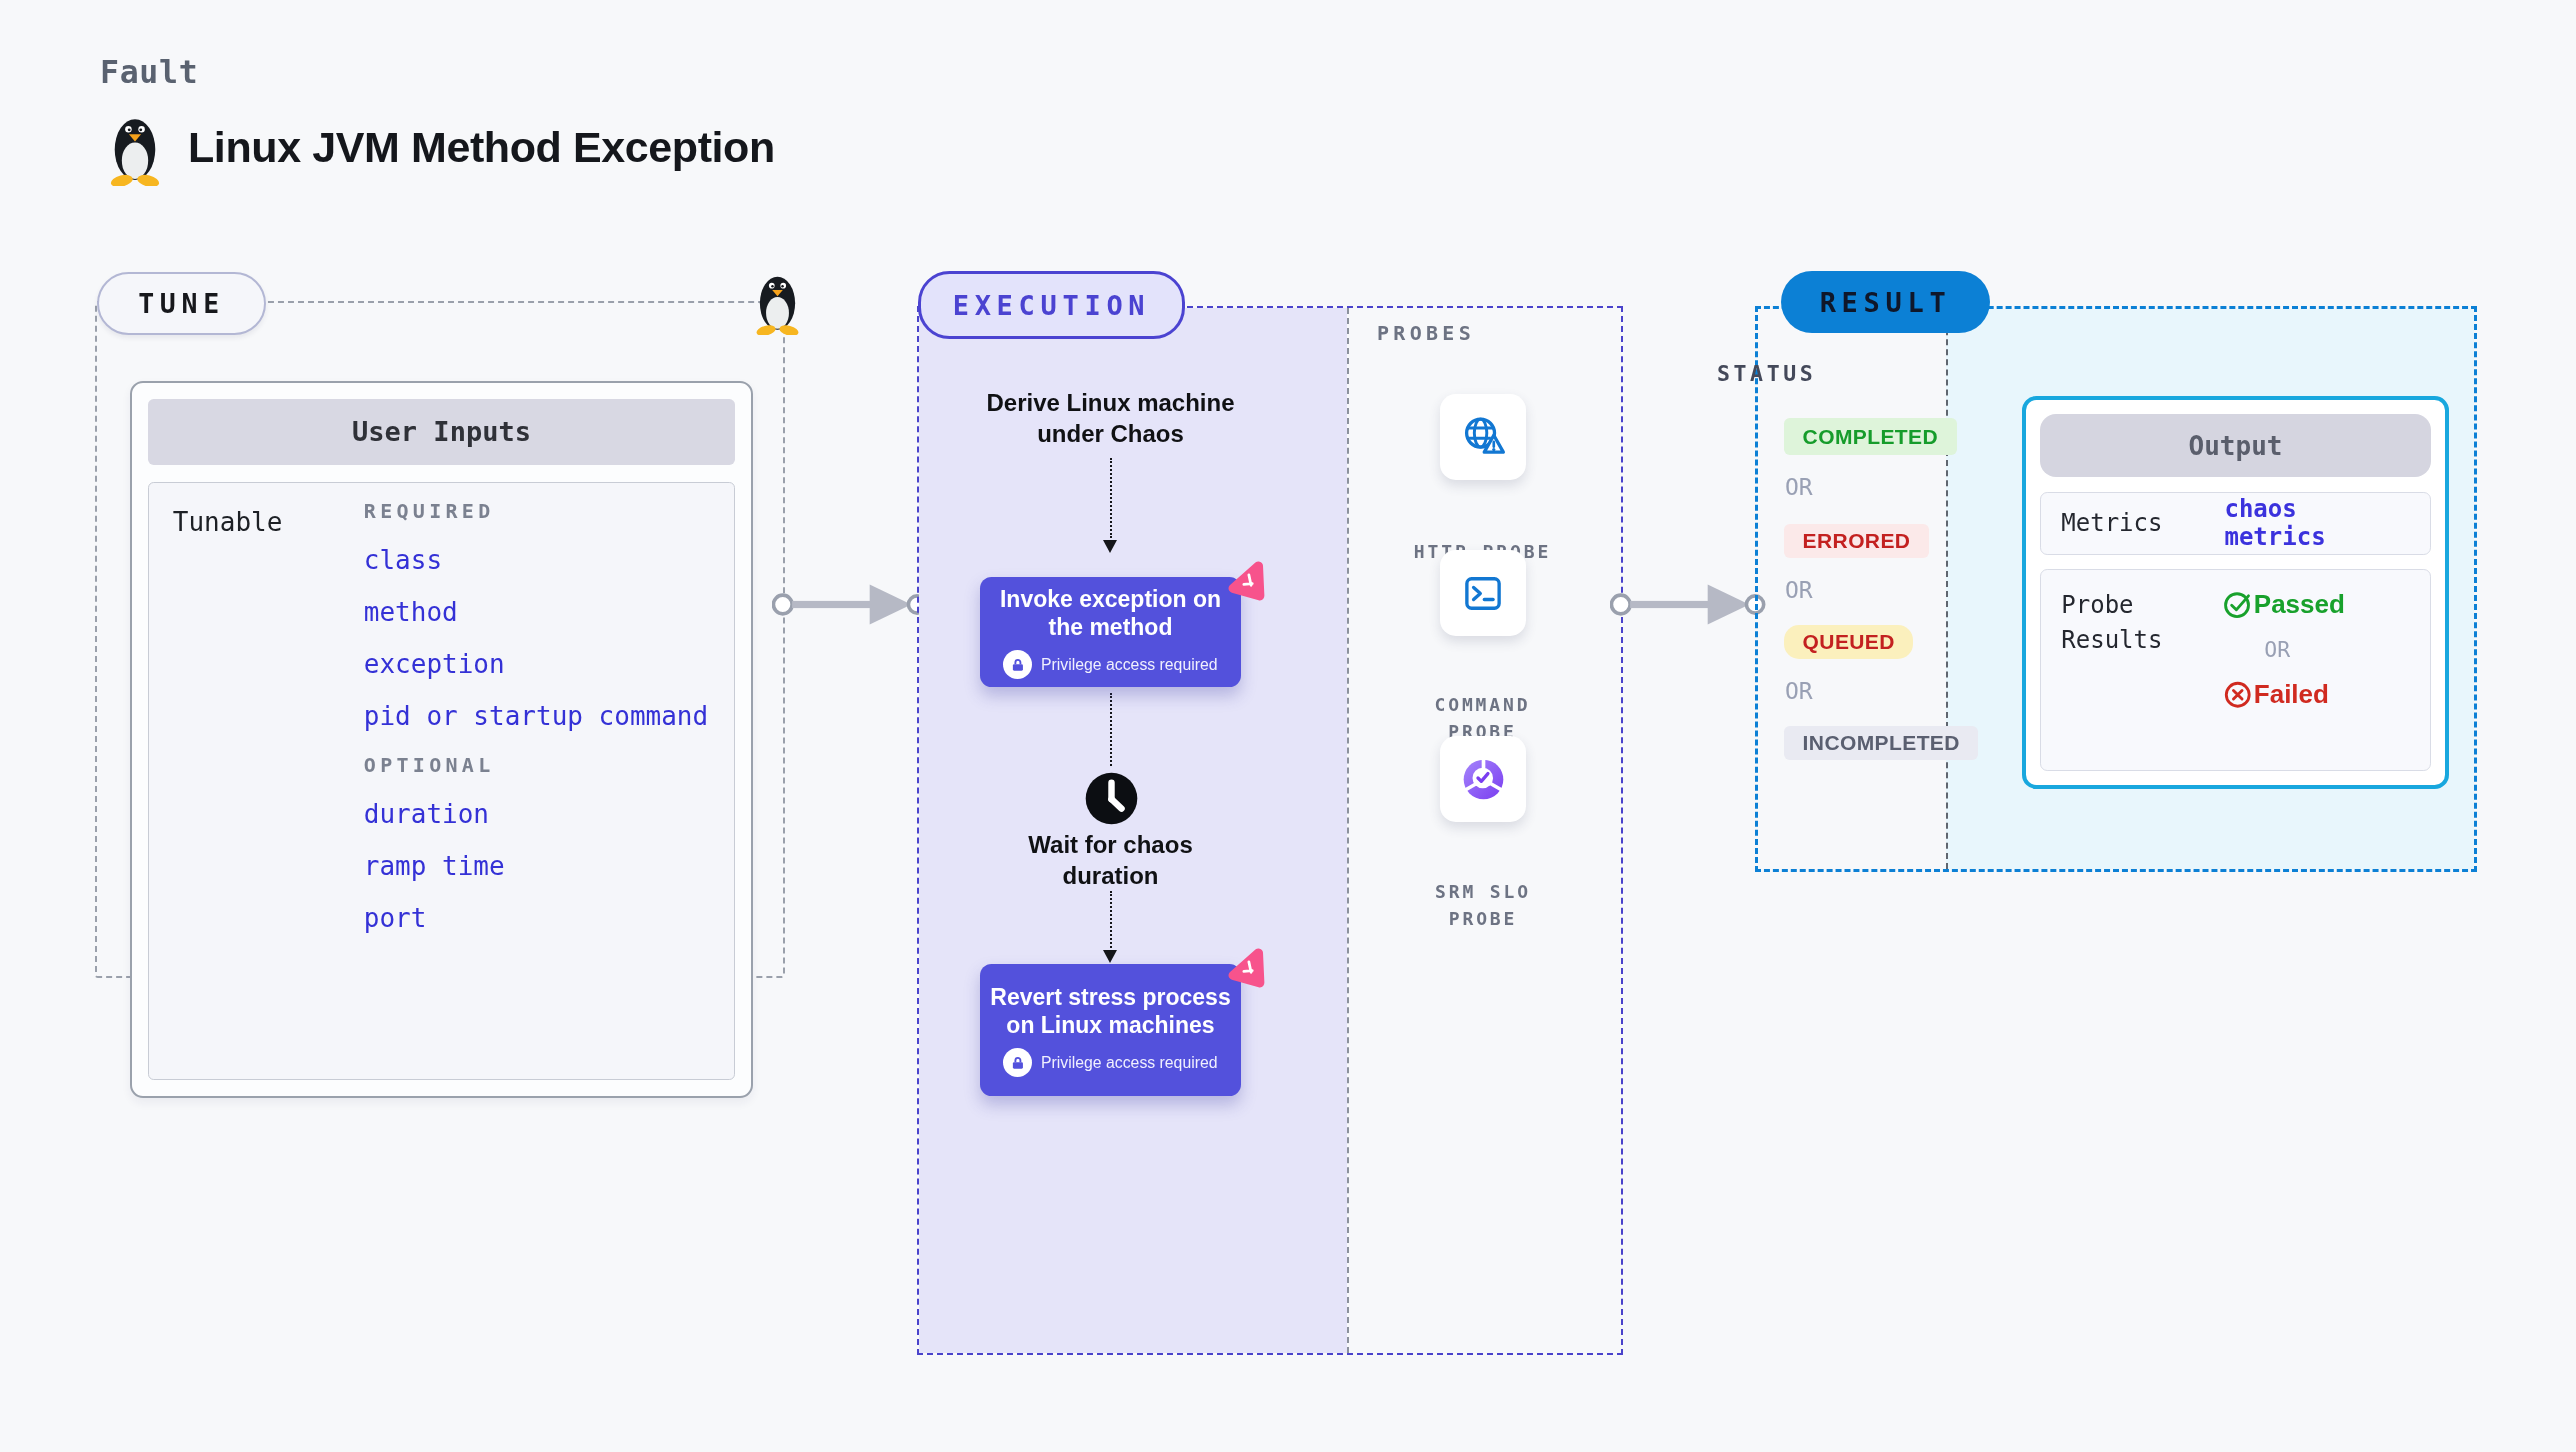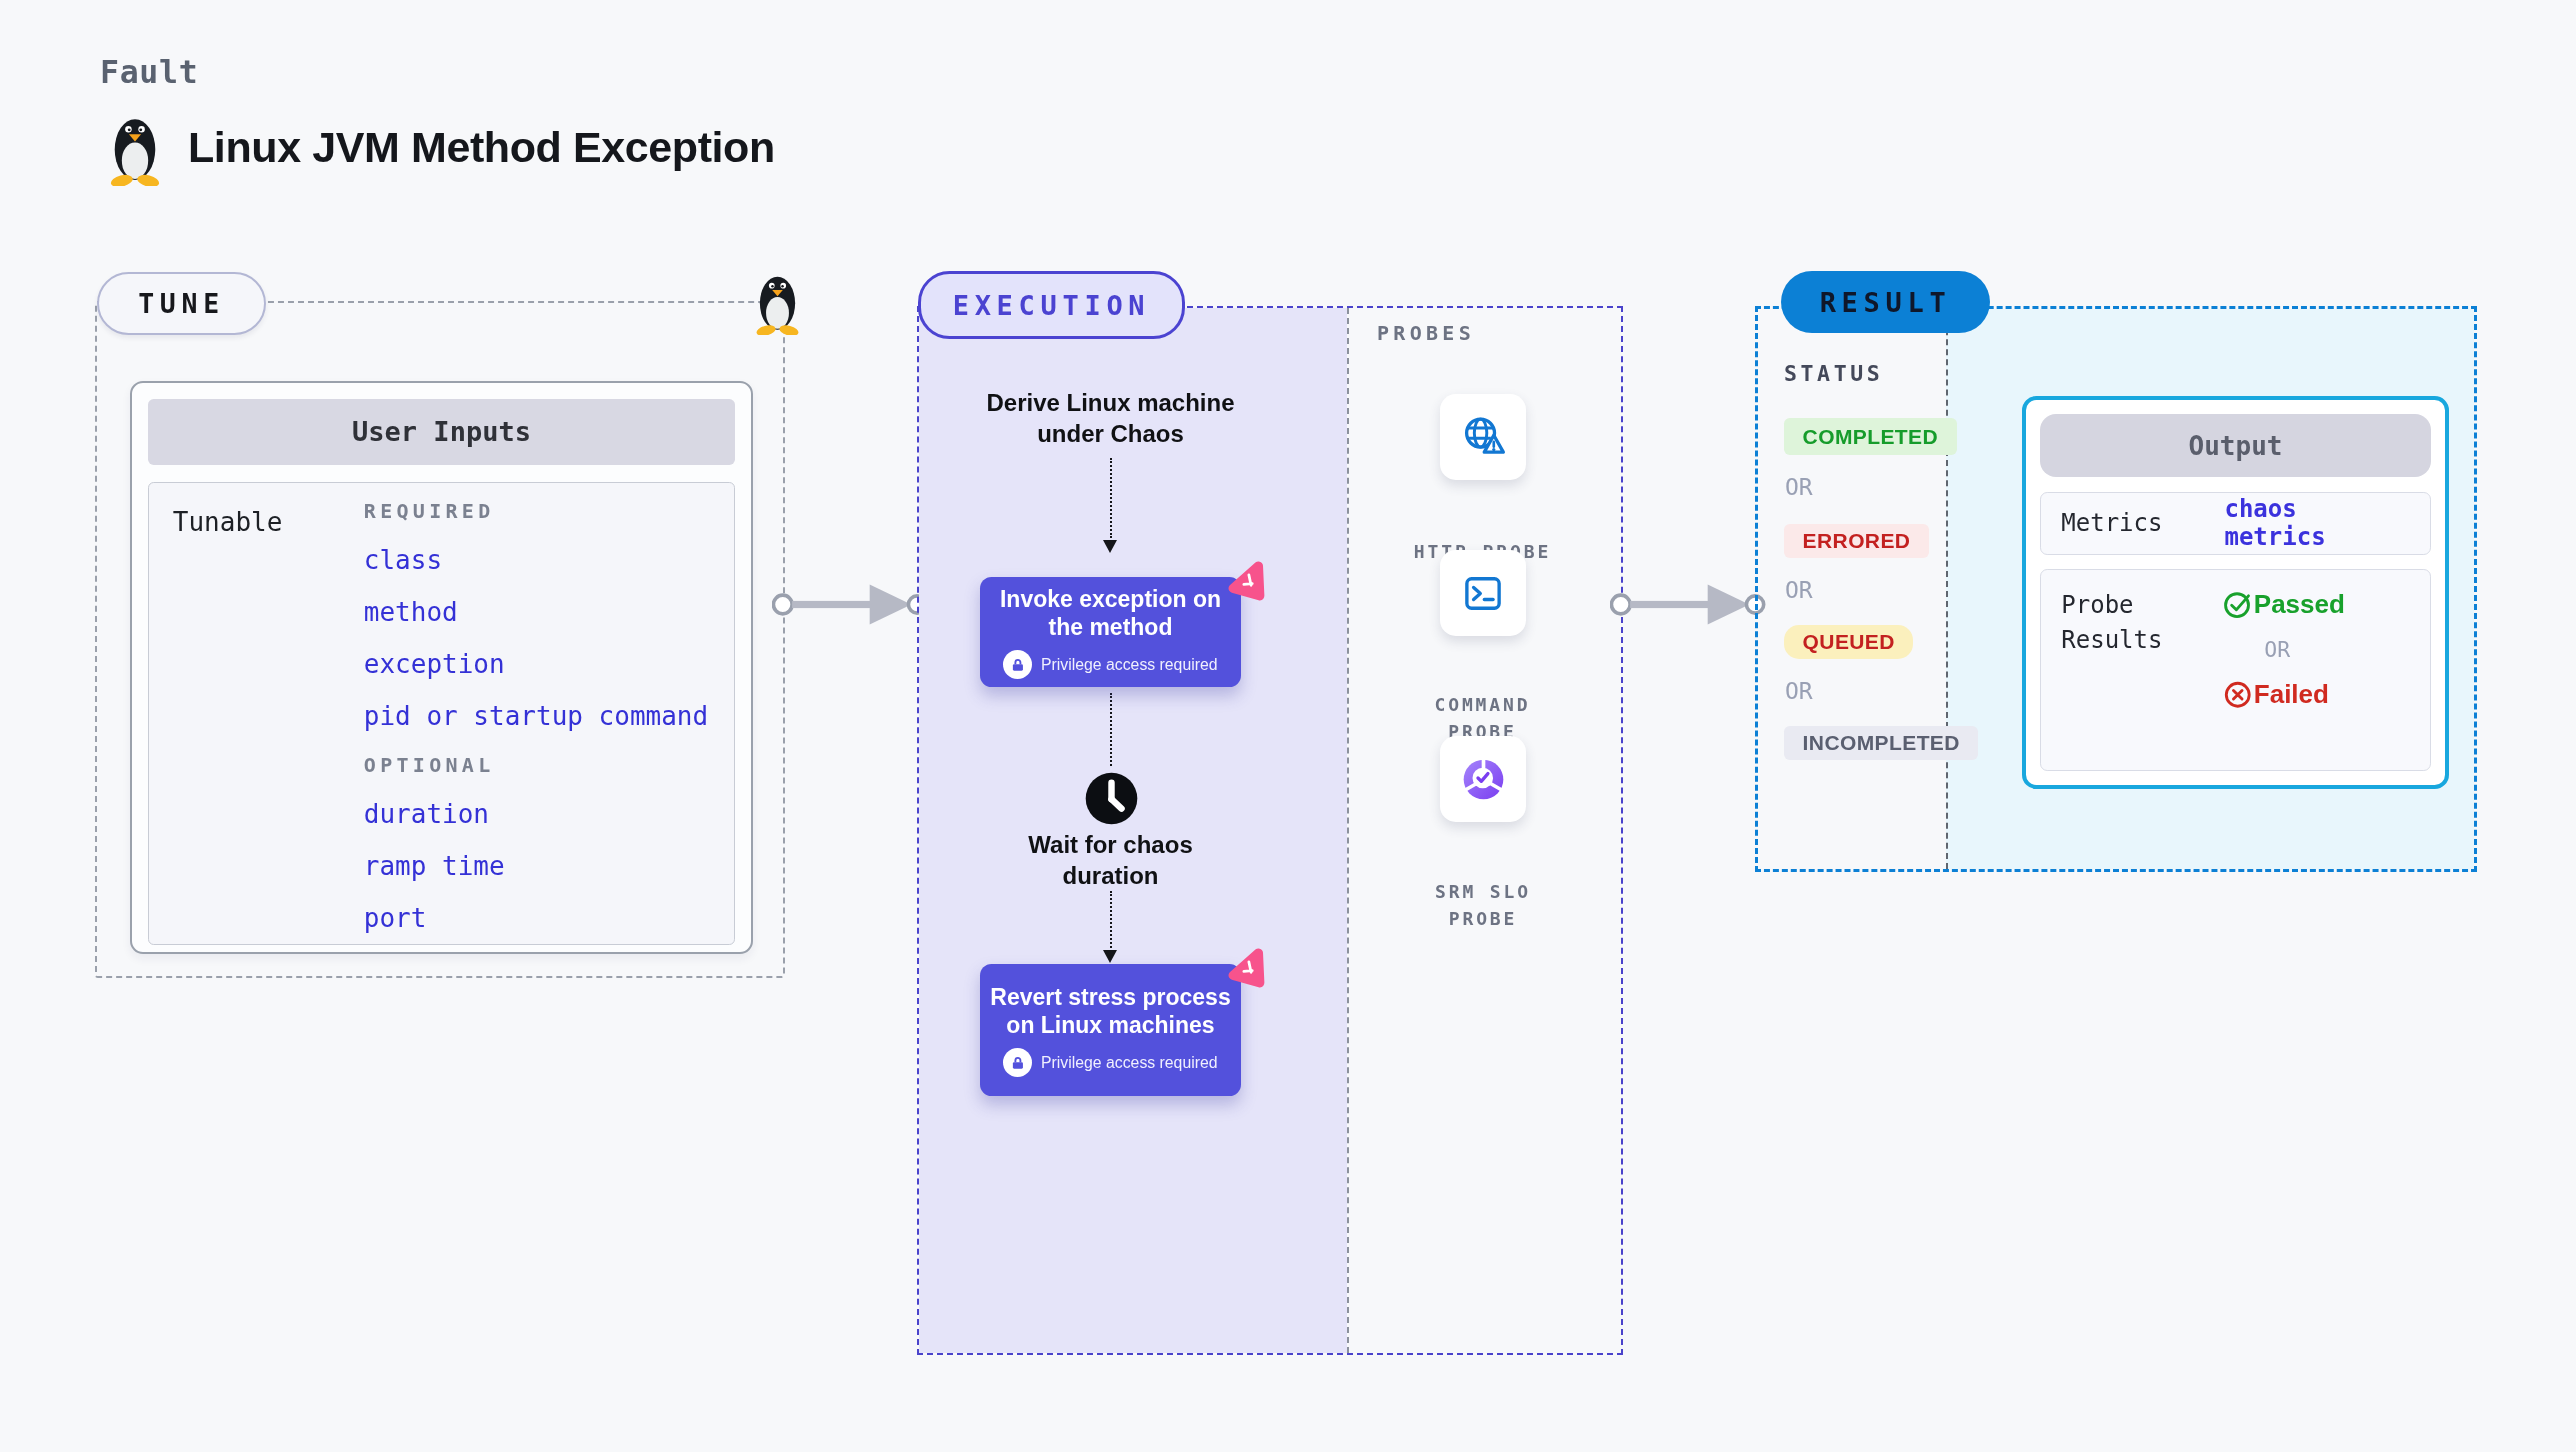--- a/index.html
+++ b/index.html
@@ -84,7 +84,7 @@
   .result-fill{position:absolute;left:188px;top:0;right:0;bottom:0;background:#e8f6fc;}
   .result-divider{position:absolute;left:188px;top:0;bottom:0;width:0;border-left:2.1px dashed #60666f;}
 
-  .status-label{position:absolute;left:1784px;top:361px;font-size:21.5px;font-weight:700;
+  .status-label{position:absolute;left:1717px;top:361px;font-size:21.5px;font-weight:700;
                 color:#44495a;letter-spacing:3.6px;}
   .badge{position:absolute;left:1784px;display:inline-flex;align-items:center;height:37px;
          padding:0 18.6px;border-radius:5.7px;font-size:21px;font-weight:700;letter-spacing:0.4px;}

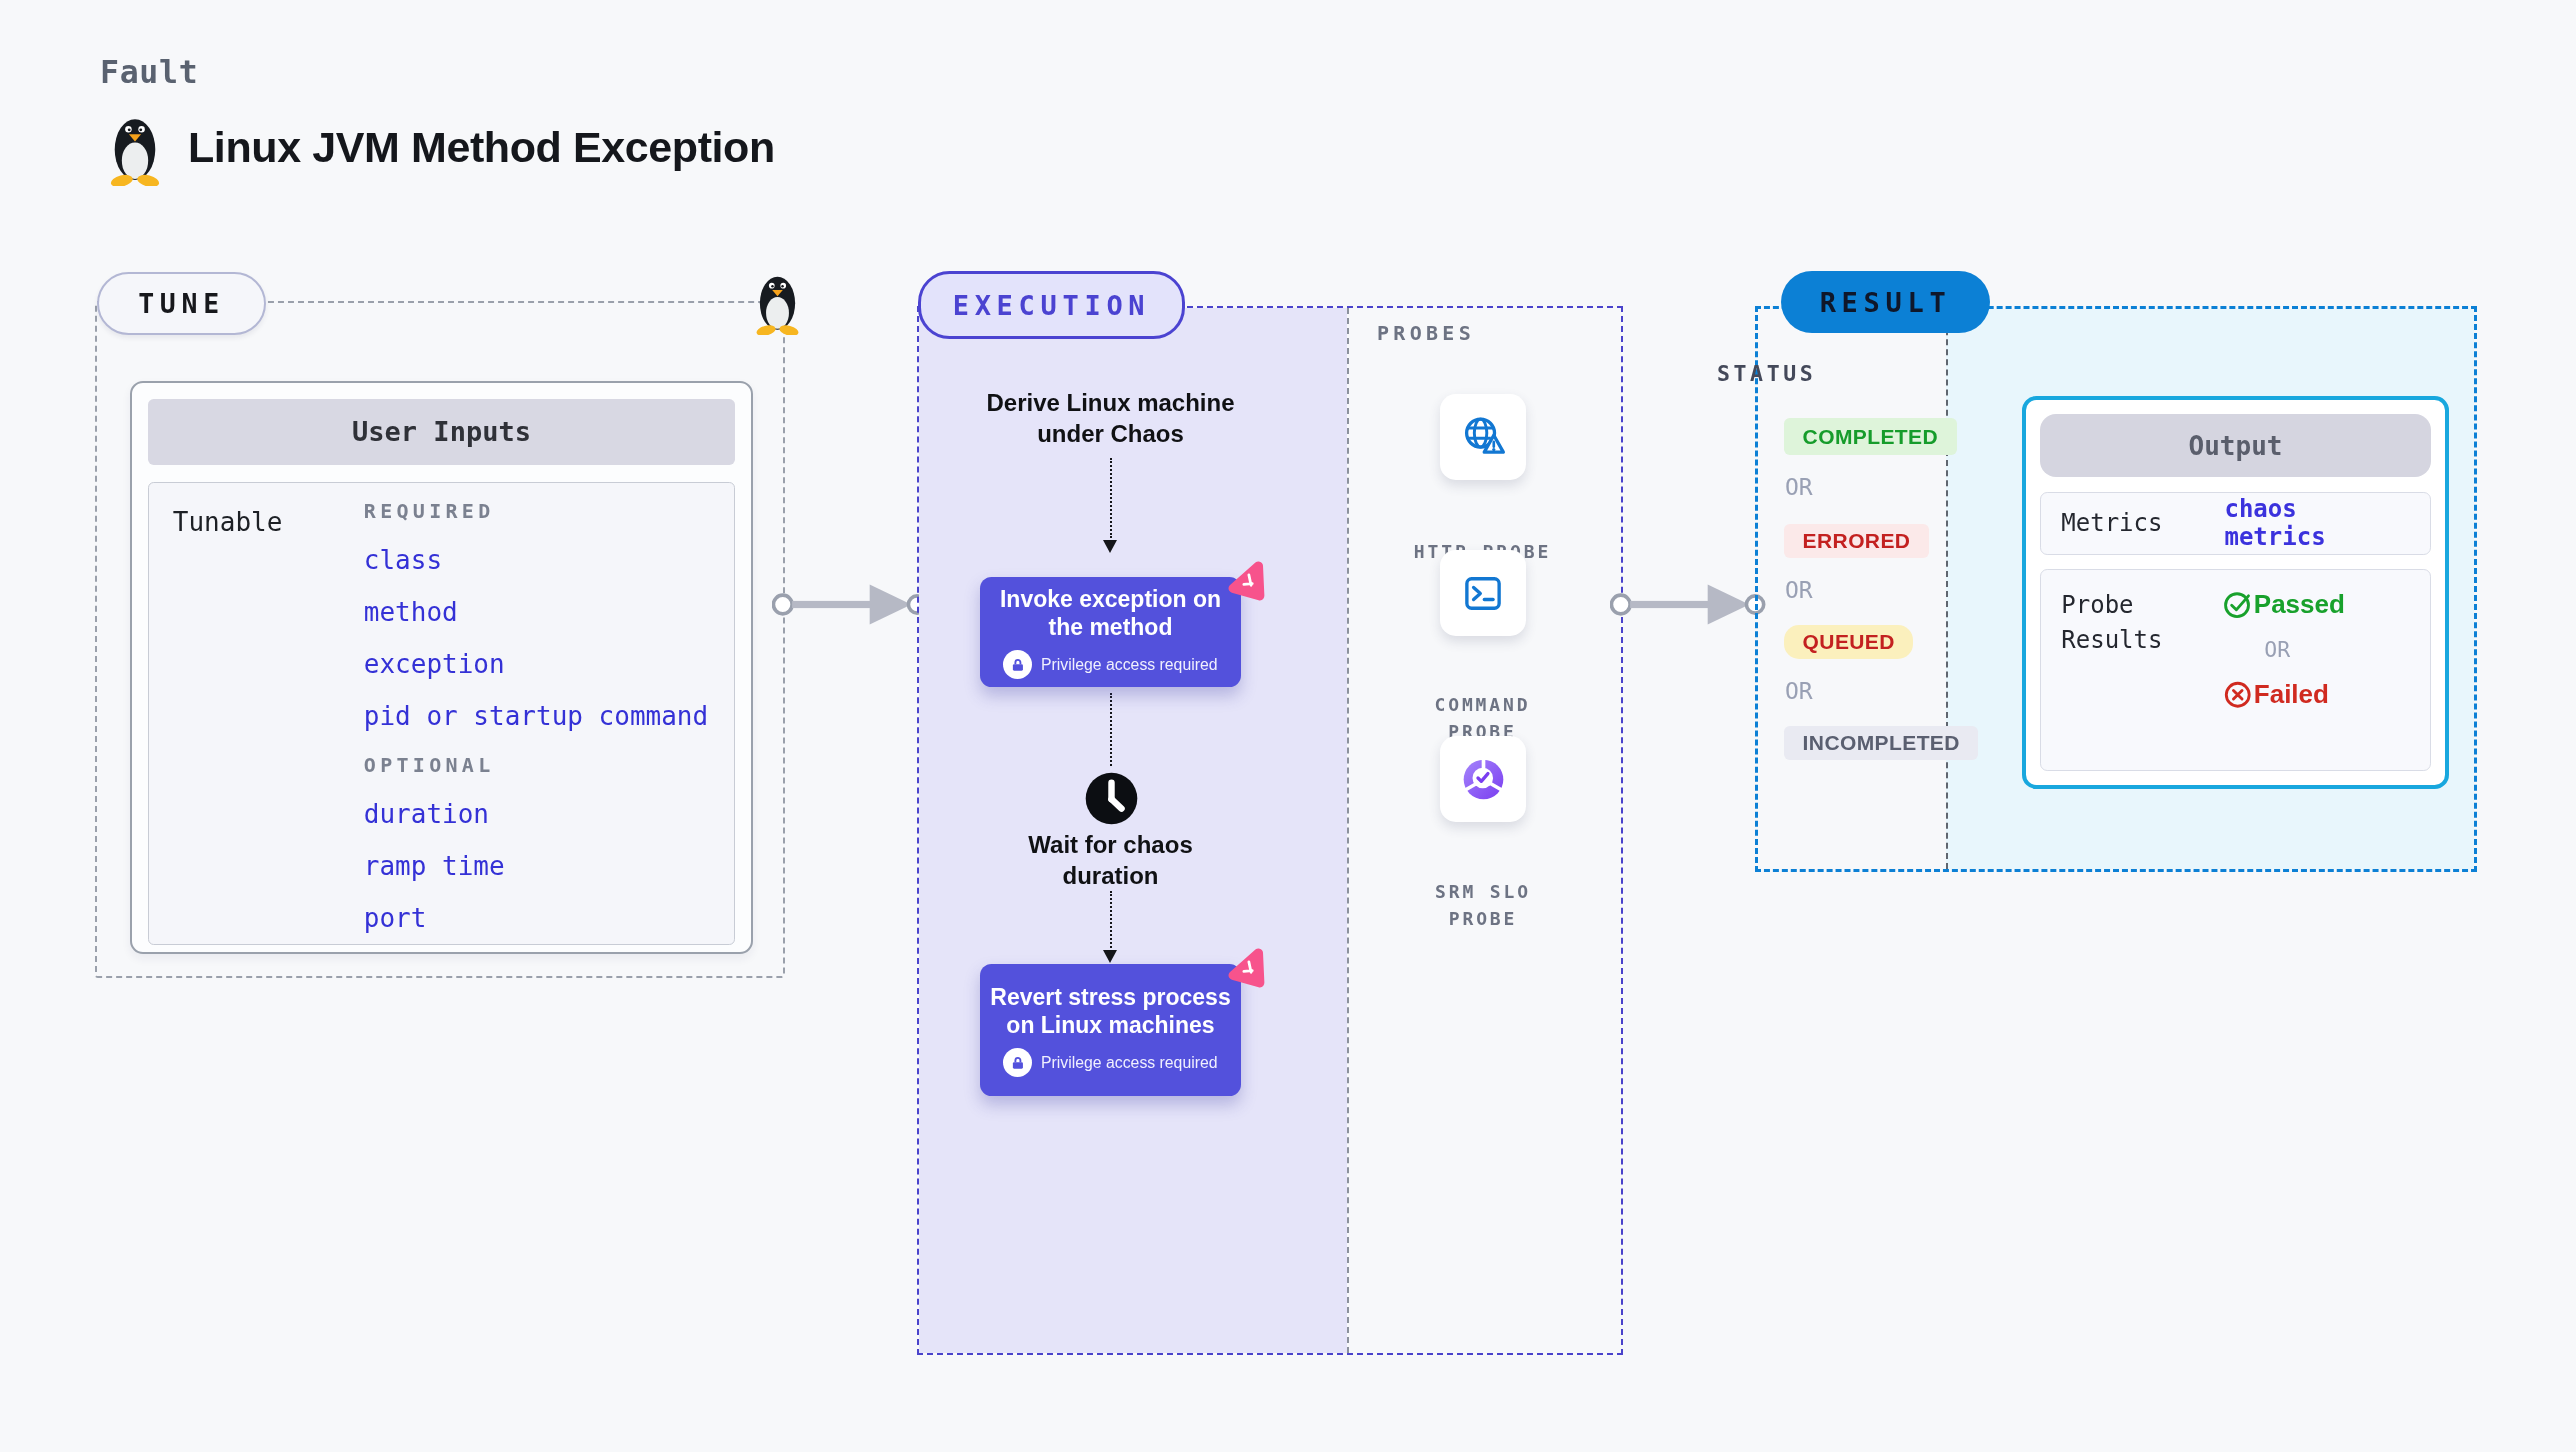--- a/index.html
+++ b/index.html
@@ -33,7 +33,7 @@
              border:2.9px dashed #9aa0ab;border-radius:2.9px;}
   .tune-penguin{position:absolute;left:749px;top:268px;z-index:6;}
 
-  .ui-card{position:absolute;left:130px;top:381px;width:623px;height:573px;background:#fcfdfe;
+  .ui-card{position:absolute;left:130px;top:381px;width:623px;height:717px;background:#fcfdfe;
            border:2.9px solid #9aa1ac;border-radius:13px;box-sizing:border-box;padding:15.8px;
            display:flex;flex-direction:column;box-shadow:0 4.3px 10px rgba(40,40,80,.06);}
   .ui-header{height:66px;flex:0 0 66px;background:#d8d8e3;border-radius:5.7px;display:flex;align-items:center;

